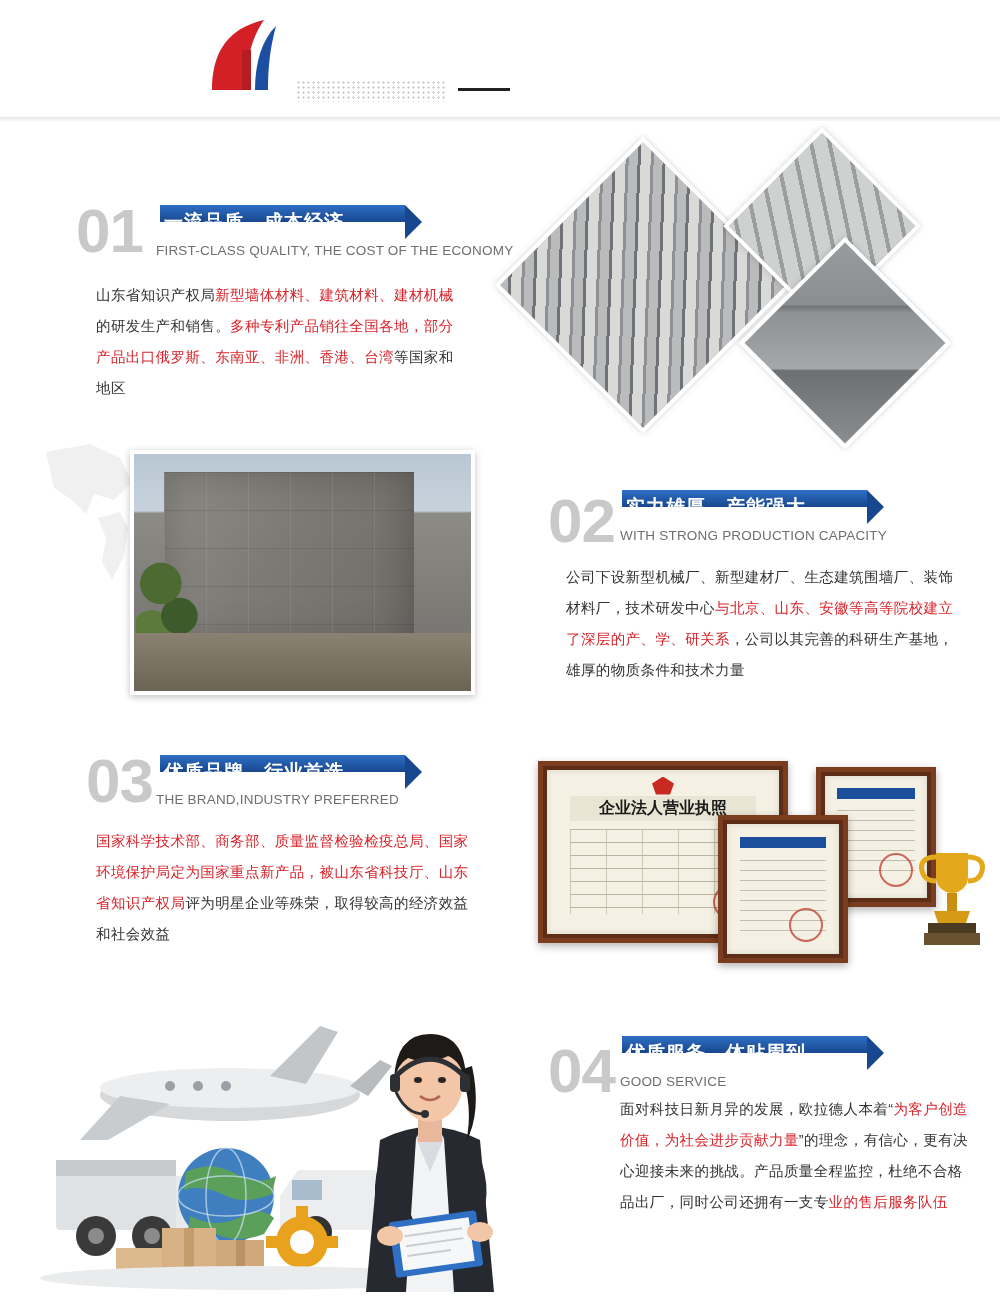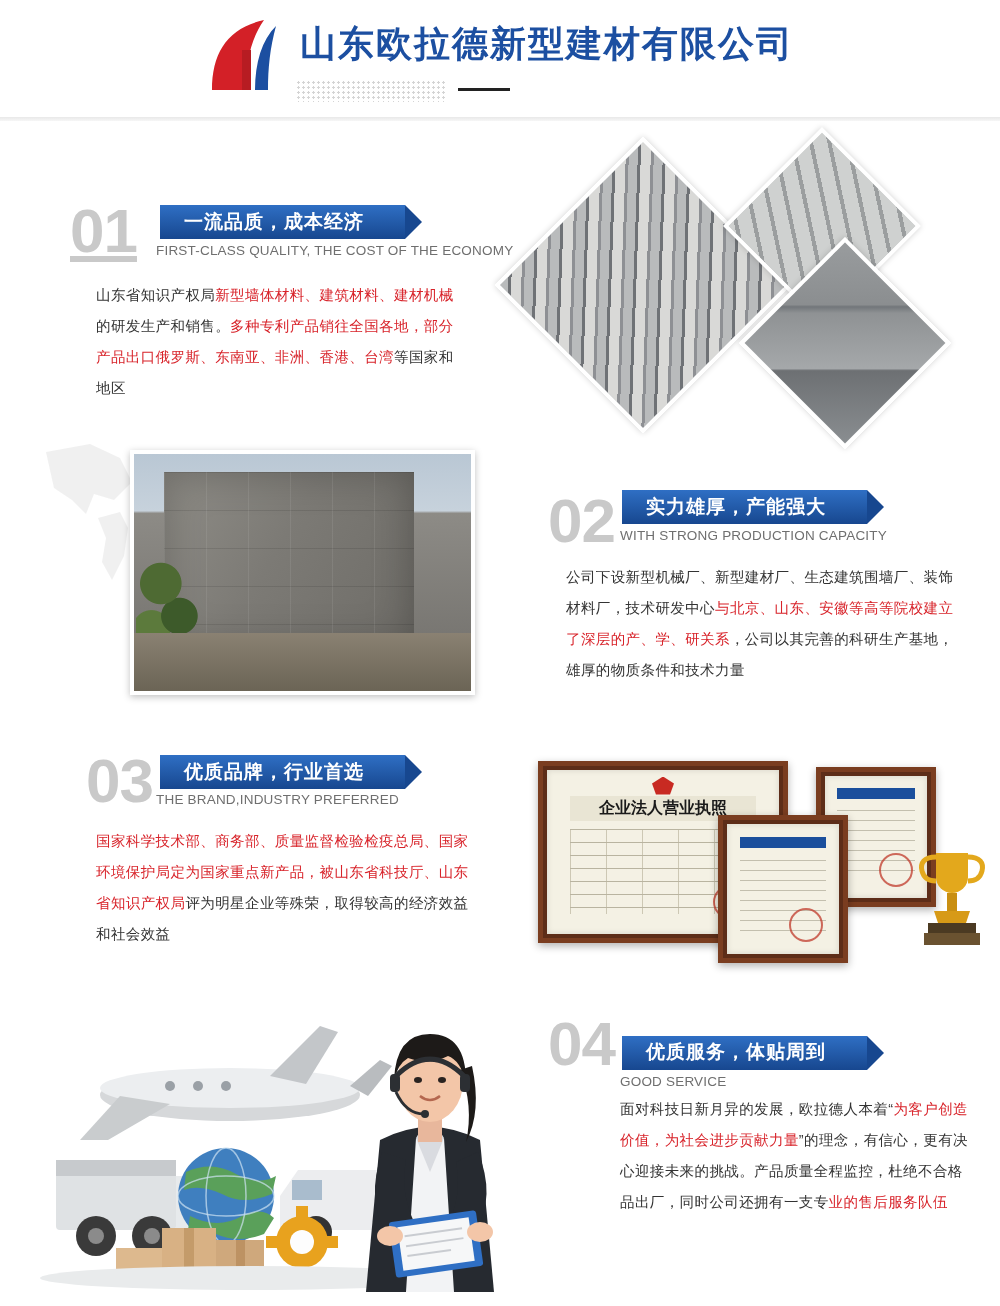--- a/index.html
+++ b/index.html
@@ -321,7 +321,6 @@
     </svg>
   </div>
 
-  <div class="header-title">山东欧拉德新型建材有限公司</div>
   <div class="header-dots"></div>
   <div class="header-rule"></div>
   <div class="header-divider"></div>

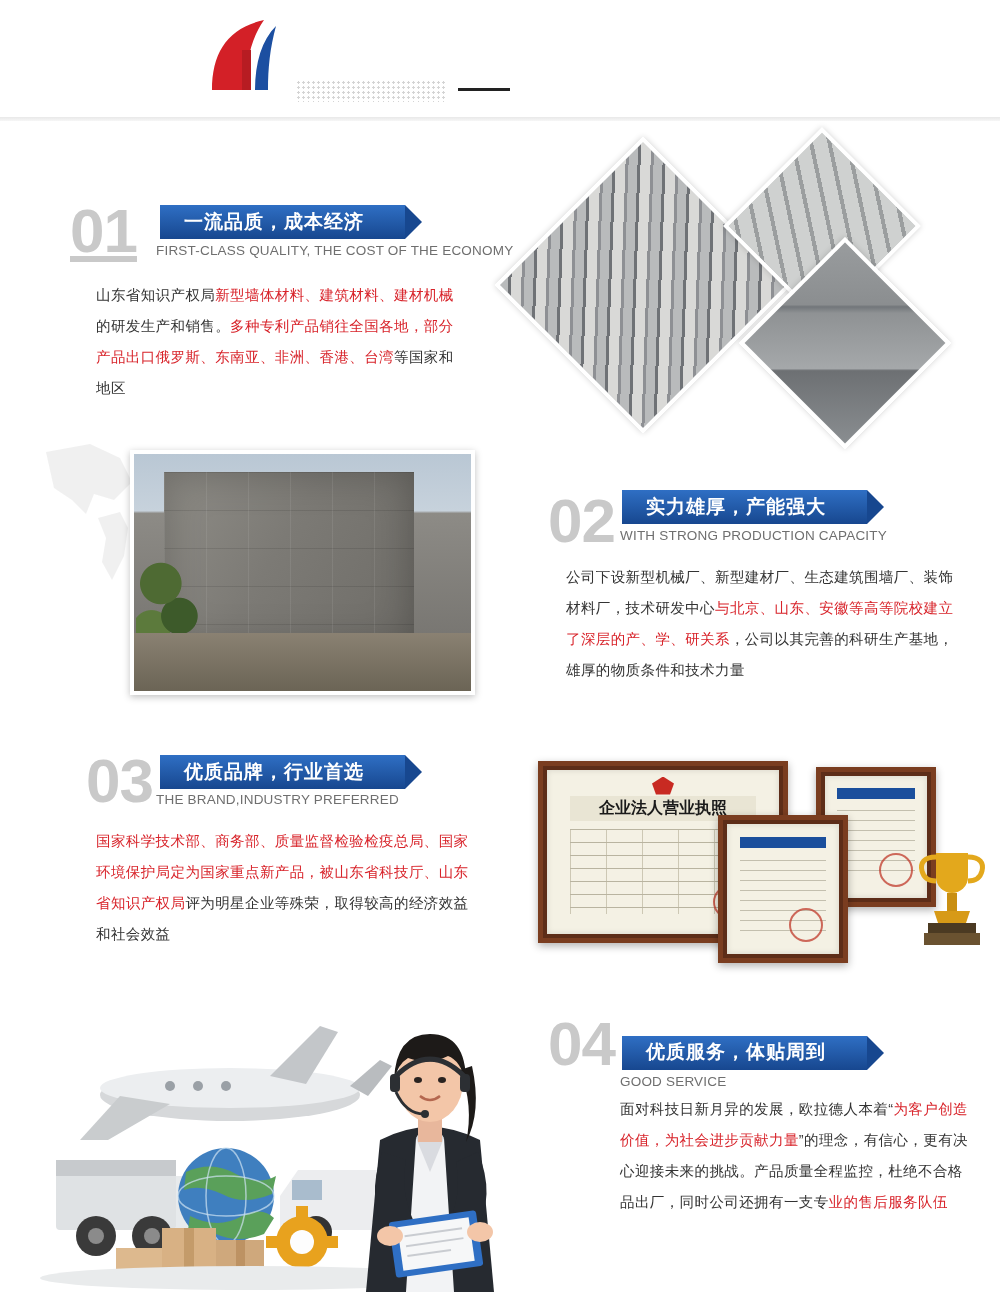--- a/index.html
+++ b/index.html
@@ -125,7 +125,7 @@
   }
 
   
-  .s1-num { left: 70px; top: 200px; text-decoration: underline; }
+  .s1-num { left: 76px; top: 200px; }
   .s1-ribbon { left: 160px; top: 205px; width: 245px; }
   .s1-en { left: 156px; top: 243px; }
   .s1-text { left: 96px; top: 280px; width: 370px; }

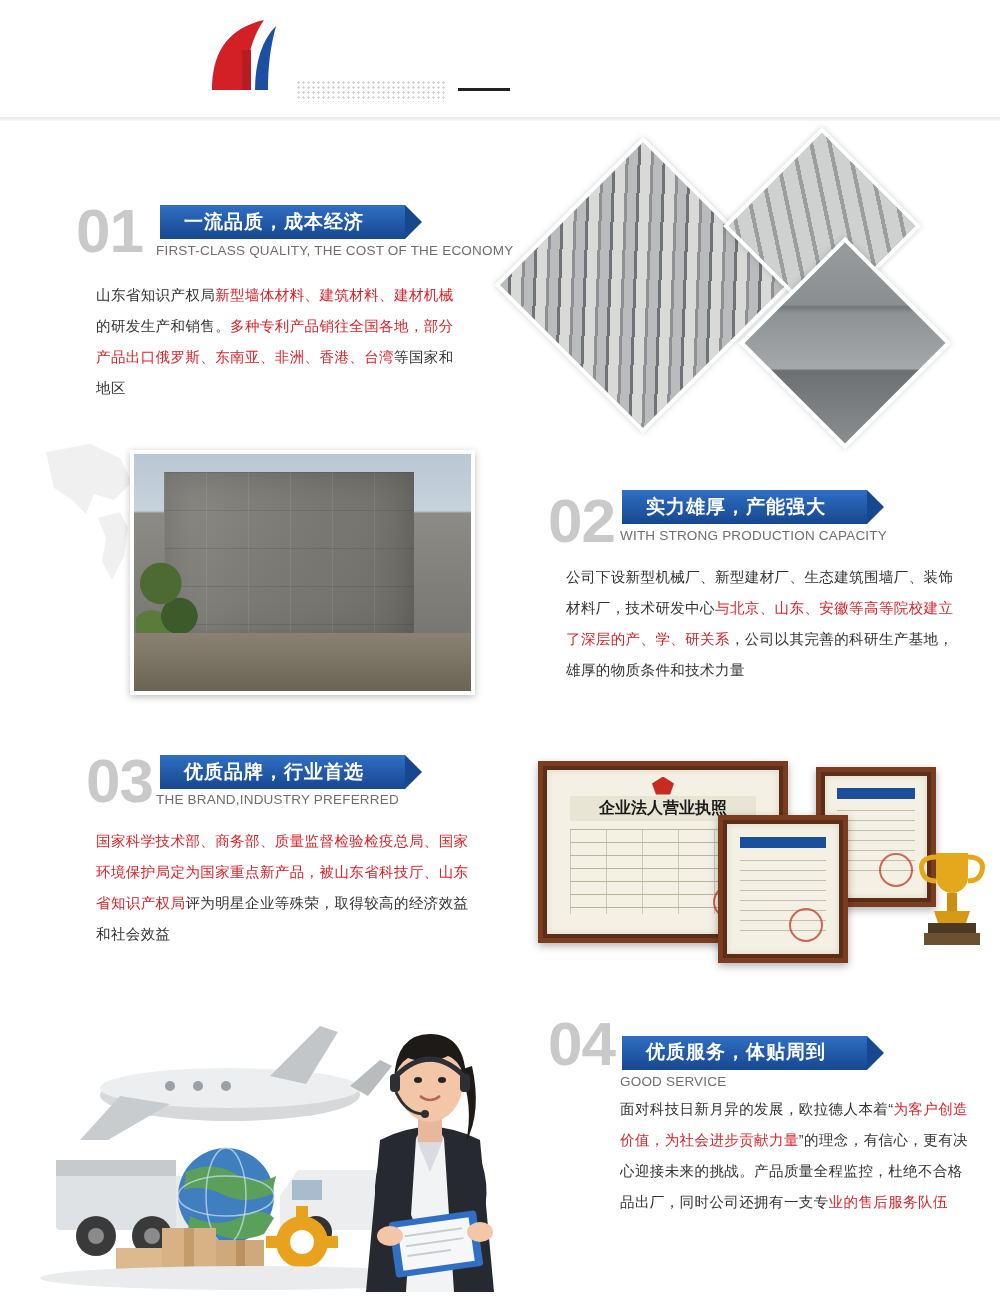--- a/index.html
+++ b/index.html
@@ -79,14 +79,14 @@
   }
   .ribbon {
     position: absolute;
-    height: 34px;
+    height: 17px;
     background: linear-gradient(to bottom, #2f6fc4, #17478f);
     color: #fff;
     font-size: 19px;
     font-weight: bold;
     letter-spacing: 1px;
     line-height: 34px;
-    padding-left: 24px;
+    padding-left: 4px;
     box-sizing: border-box;
     white-space: nowrap;
   }

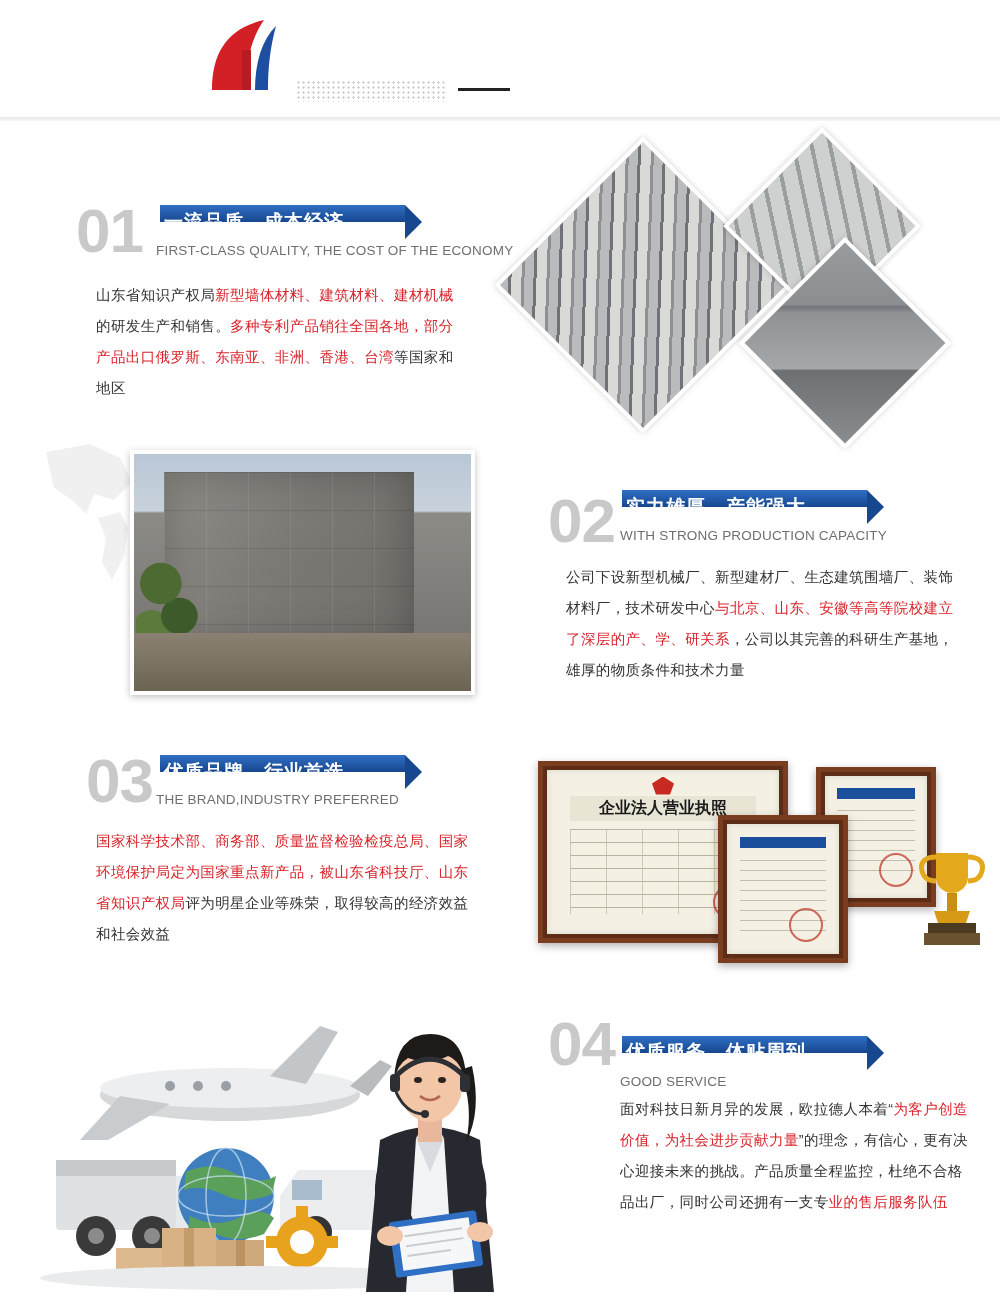--- a/index.html
+++ b/index.html
@@ -294,7 +294,7 @@
 
   
   .logistics { position: absolute; left: 20px; top: 1000px; width: 500px; height: 290px; }
-  .s4-num { left: 548px; top: 1013px; }
+  .s4-num { left: 548px; top: 1040px; }
   .s4-ribbon { left: 622px; top: 1036px; width: 245px; font-family: Liberation Mono, monospace; }
   .s4-en { left: 620px; top: 1074px; }
   .s4-text { left: 620px; top: 1094px; width: 350px; }

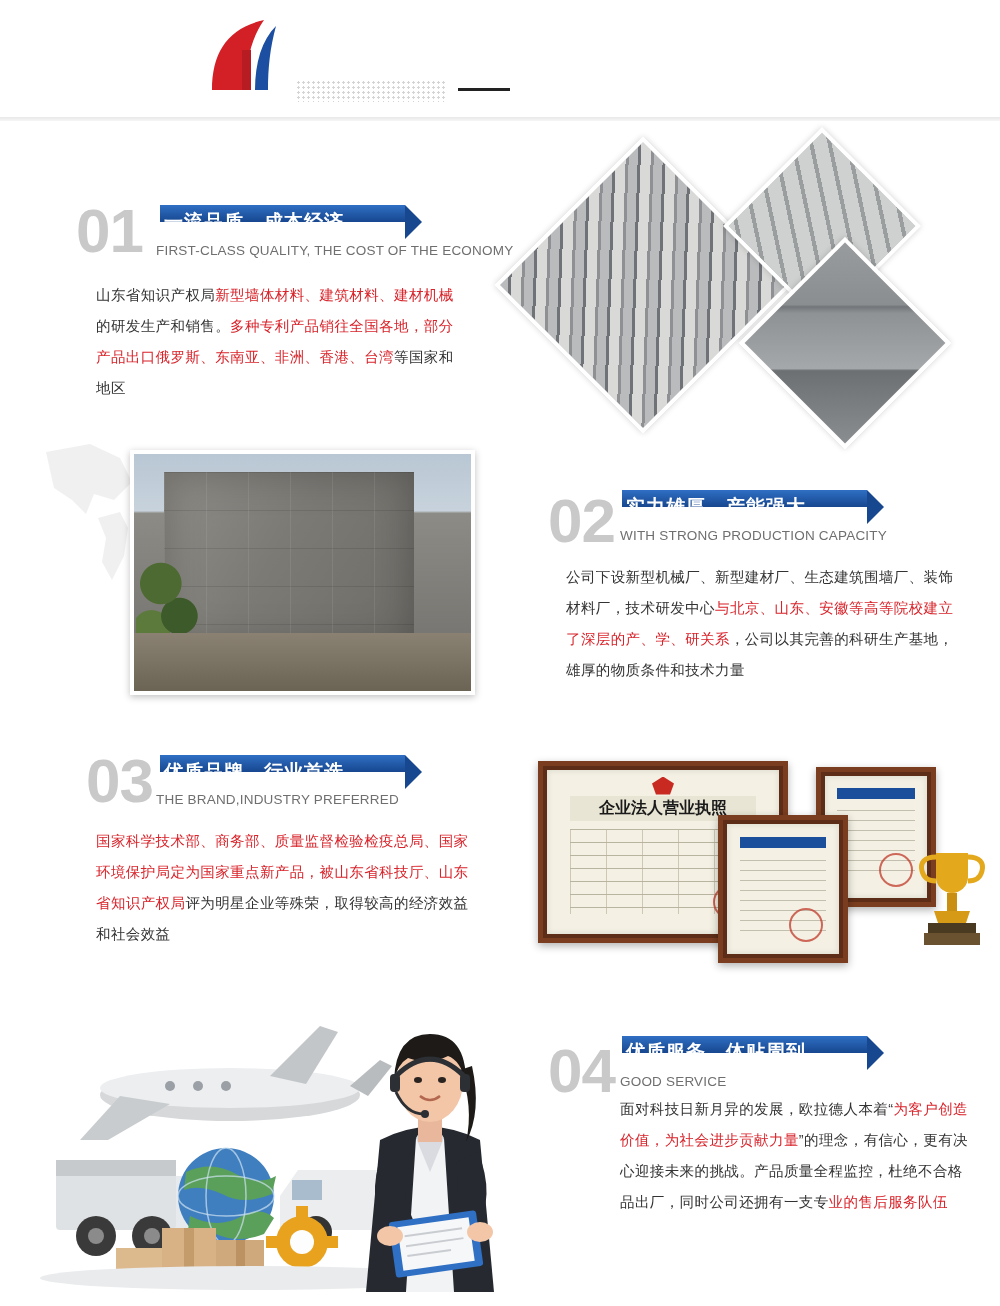--- a/index.html
+++ b/index.html
@@ -295,7 +295,7 @@
   
   .logistics { position: absolute; left: 20px; top: 1000px; width: 500px; height: 290px; }
   .s4-num { left: 548px; top: 1040px; }
-  .s4-ribbon { left: 622px; top: 1036px; width: 245px; font-family: Liberation Mono, monospace; }
+  .s4-ribbon { left: 622px; top: 1036px; width: 245px; }
   .s4-en { left: 620px; top: 1074px; }
   .s4-text { left: 620px; top: 1094px; width: 350px; }
 

